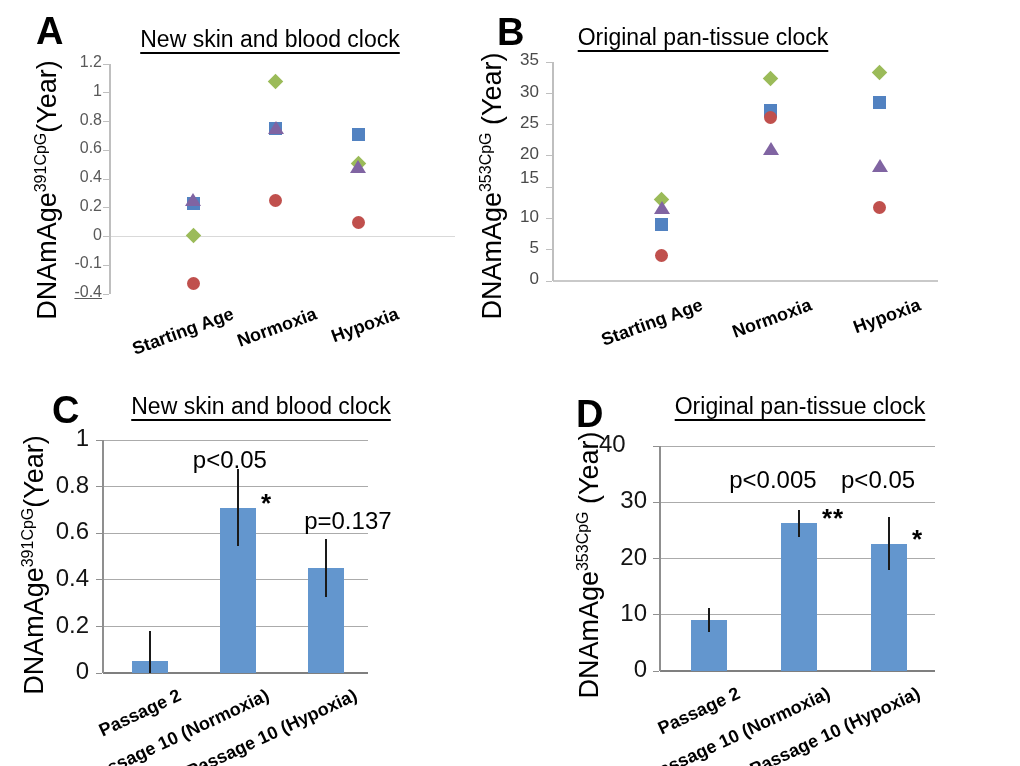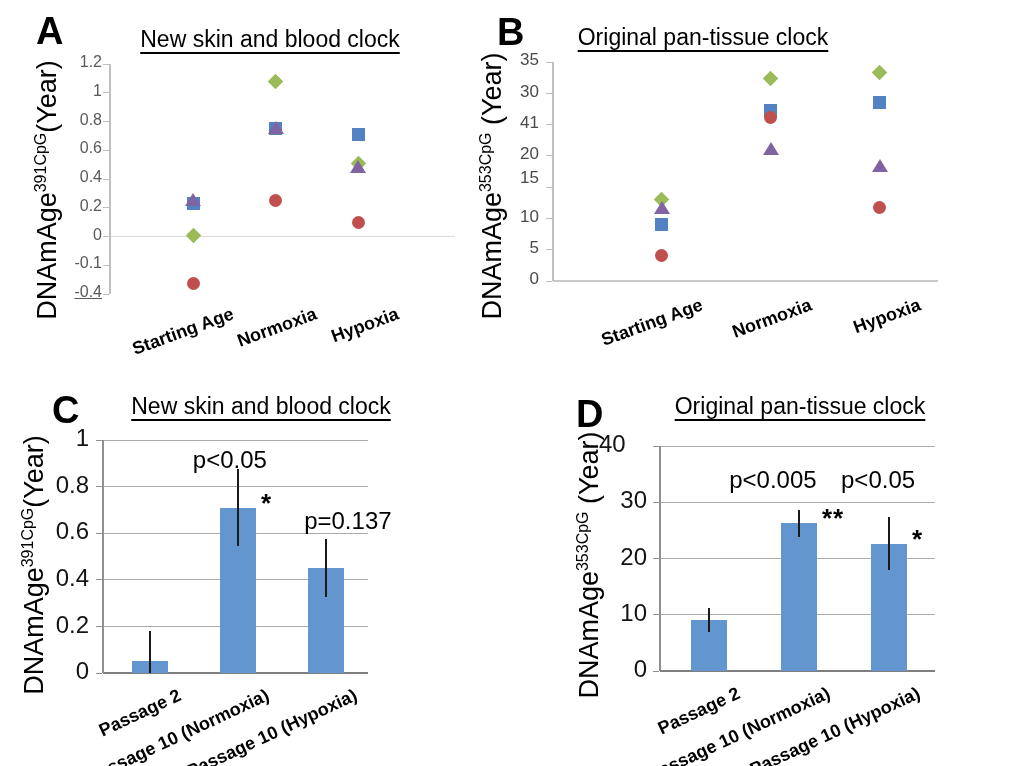--- a/index.html
+++ b/index.html
@@ -89,7 +89,7 @@
       <div style="left: -7px; top: 30.7857px; width: 6px; height: 1px; background: rgb(191, 191, 191);"></div>
       <div style="left: -60px; top: 20.7457px; width: 46px; text-align: right; font-size: 17px; color: rgb(74, 74, 74);">30</div>
       <div style="left: -7px; top: 62.0714px; width: 6px; height: 1px; background: rgb(191, 191, 191);"></div>
-      <div style="left: -60px; top: 52.0314px; width: 46px; text-align: right; font-size: 17px; color: rgb(74, 74, 74);">41</div>
+      <div style="left: -60px; top: 52.0314px; width: 46px; text-align: right; font-size: 17px; color: rgb(74, 74, 74);">25</div>
       <div style="left: -7px; top: 93.3571px; width: 6px; height: 1px; background: rgb(191, 191, 191);"></div>
       <div style="left: -60px; top: 83.3171px; width: 46px; text-align: right; font-size: 17px; color: rgb(74, 74, 74);">20</div>
       <div style="left: -7px; top: 124.643px; width: 6px; height: 1px; background: rgb(191, 191, 191);"></div>

